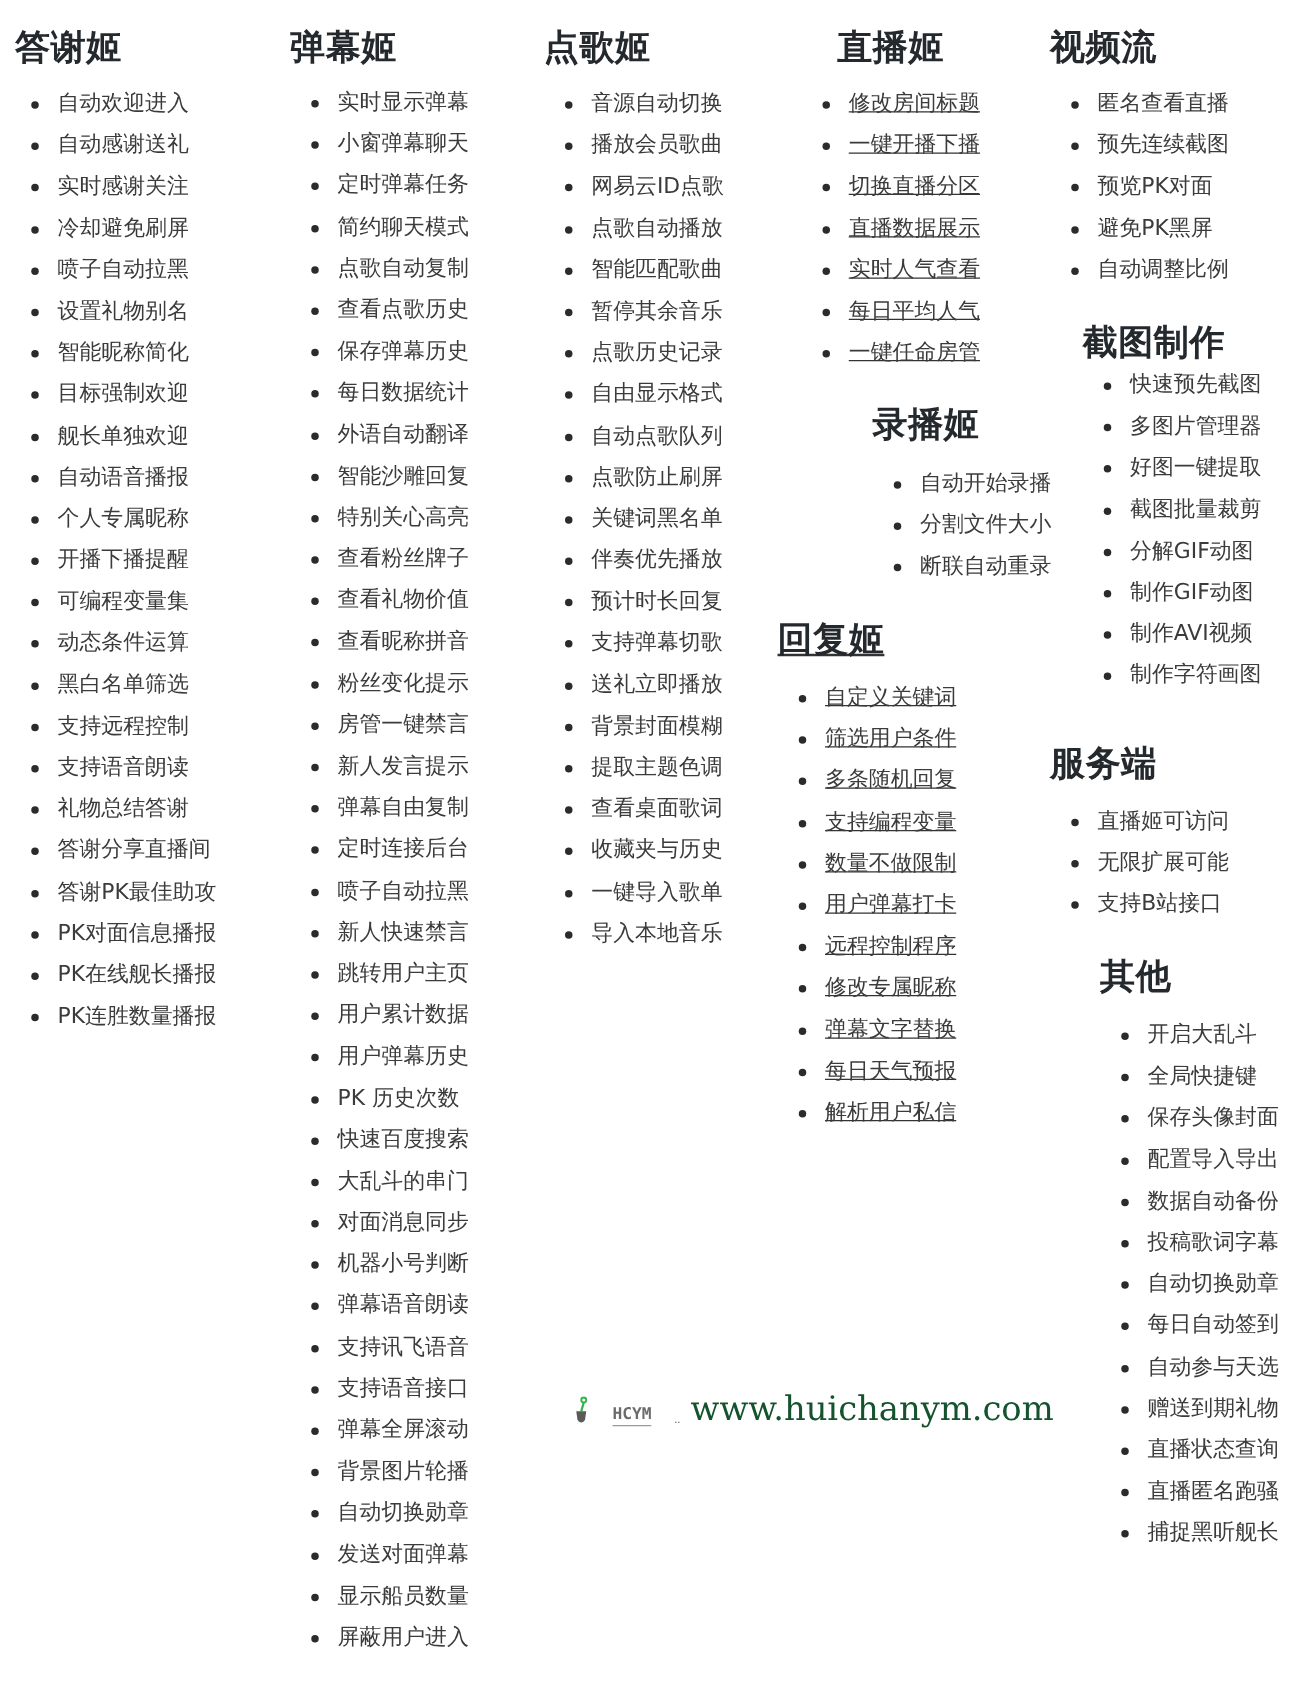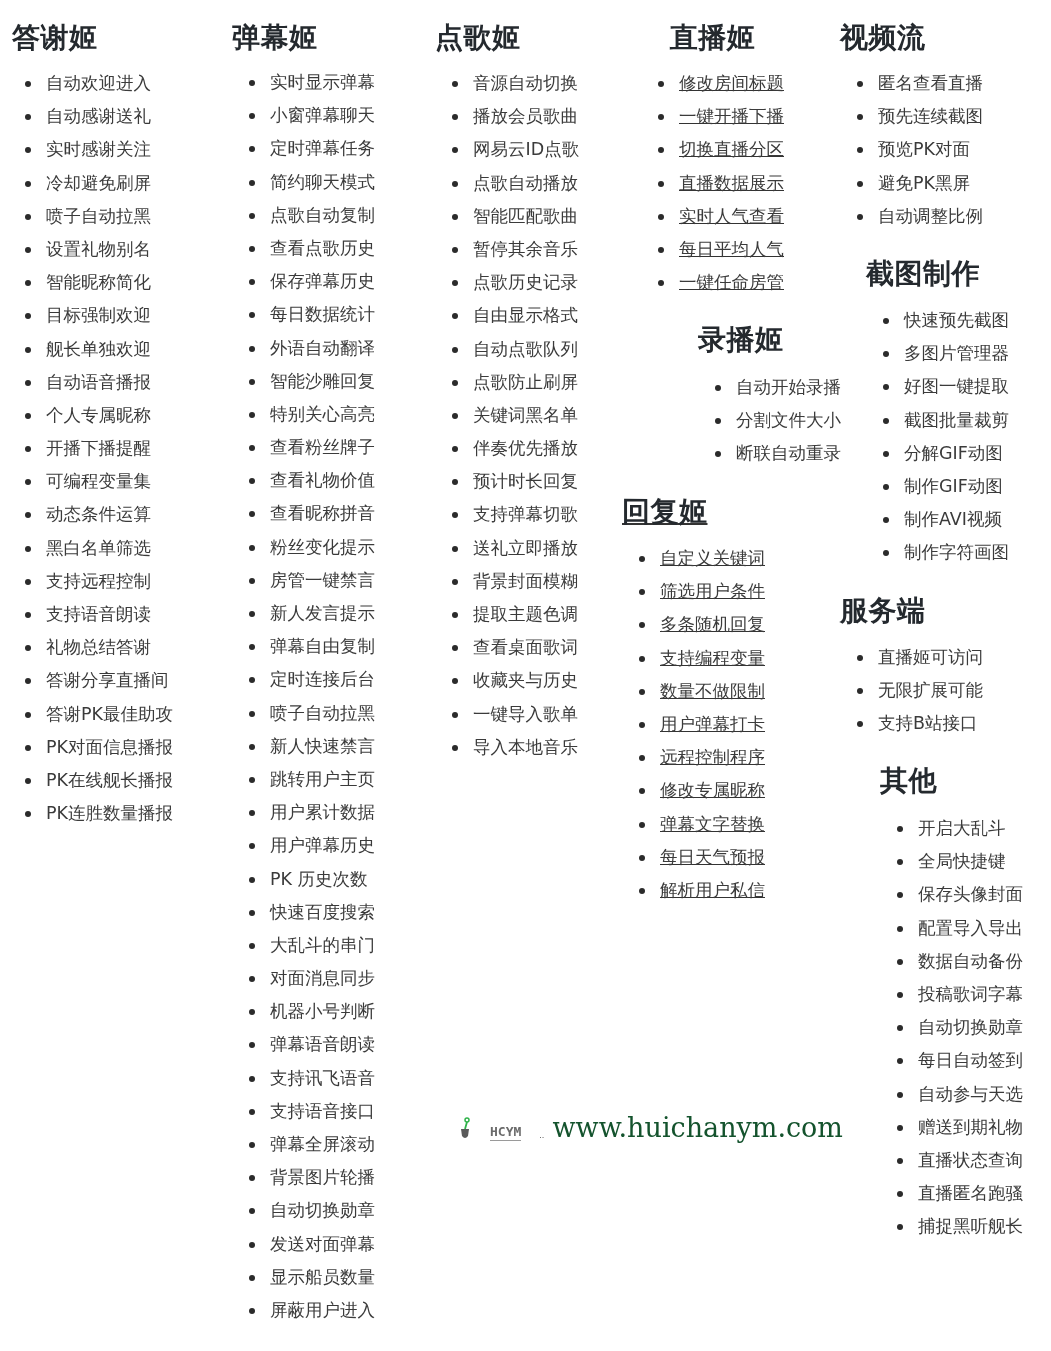--- a/index.html
+++ b/index.html
@@ -236,7 +236,7 @@
 </div>
 <div class="section" style="left:866px; top:260px;">
   <h3>截图制作</h3>
-  <ul style="margin-top:16px;">
+  <ul style="margin-top:4px;">
       <li>快速预先截图</li>
       <li>多图片管理器</li>
       <li>好图一键提取</li>

